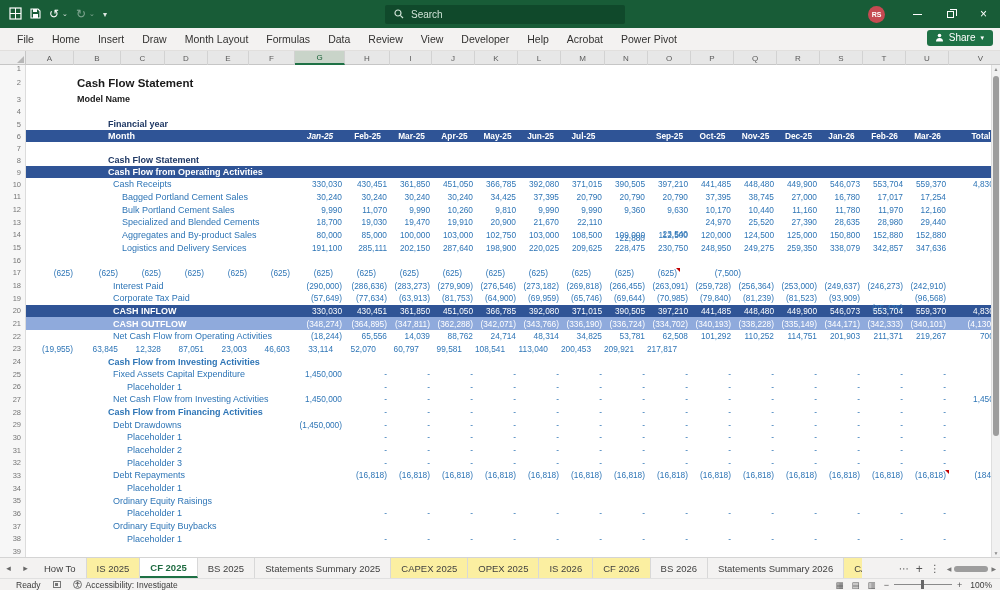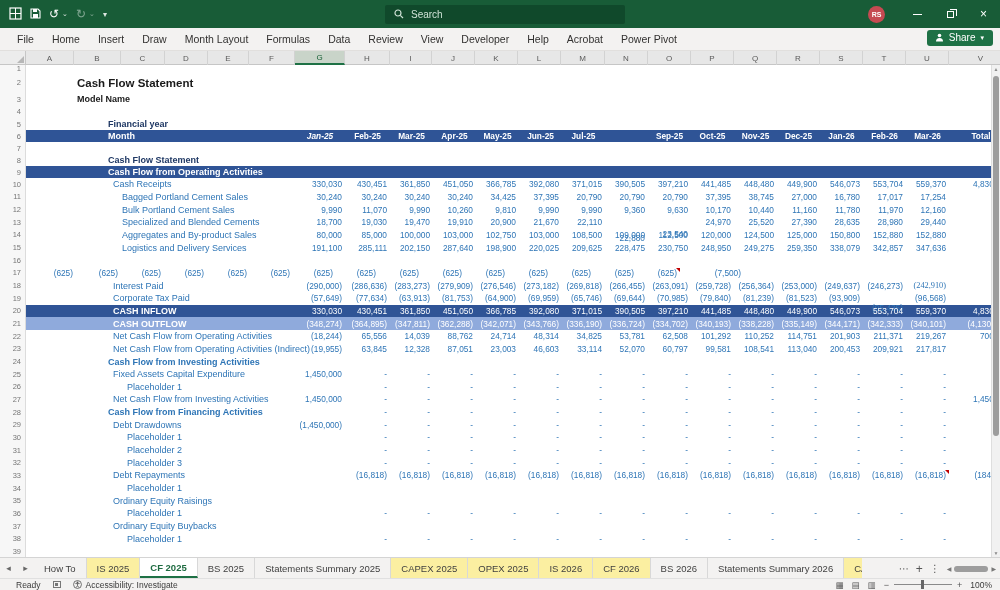--- a/index.html
+++ b/index.html
@@ -408,7 +408,7 @@
         <div class="cell" style="width: 43px;">(253,000)</div>
         <div class="cell" style="width: 43px;">(249,637)</div>
         <div class="cell" style="width: 43px;">(246,273)</div>
-        <div class="cell" style="width: 43px; font-family: Liberation Serif, serif;">(242,910)</div>
+        <div class="cell" style="width: 43px;">(242,910)</div>
         <div class="cell" style="width: 64px;"></div>
       </div>
       <div class="sheet-row rs-blue">

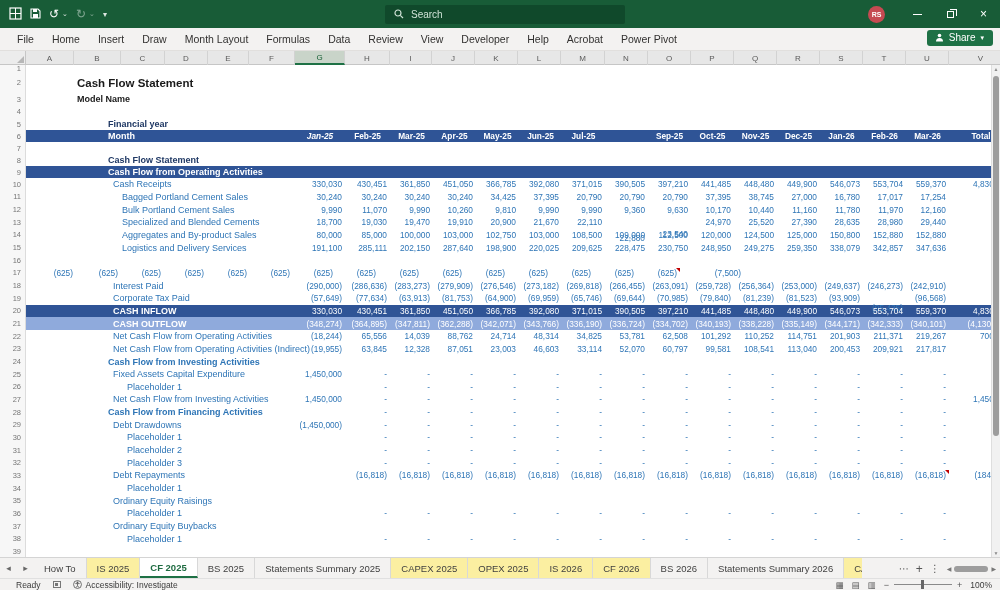--- a/index.html
+++ b/index.html
@@ -493,7 +493,6 @@
       </div>
       <div class="sheet-row rs-blue">
         <div class="row-num">23</div>
-        <div class="row-label ind-1">Net Cash Flow from Operating Activities (Indirect)</div>
         <div class="cell" style="width: 50px;">(19,955)</div>
         <div class="cell" style="width: 45px;">63,845</div>
         <div class="cell" style="width: 43px;">12,328</div>

